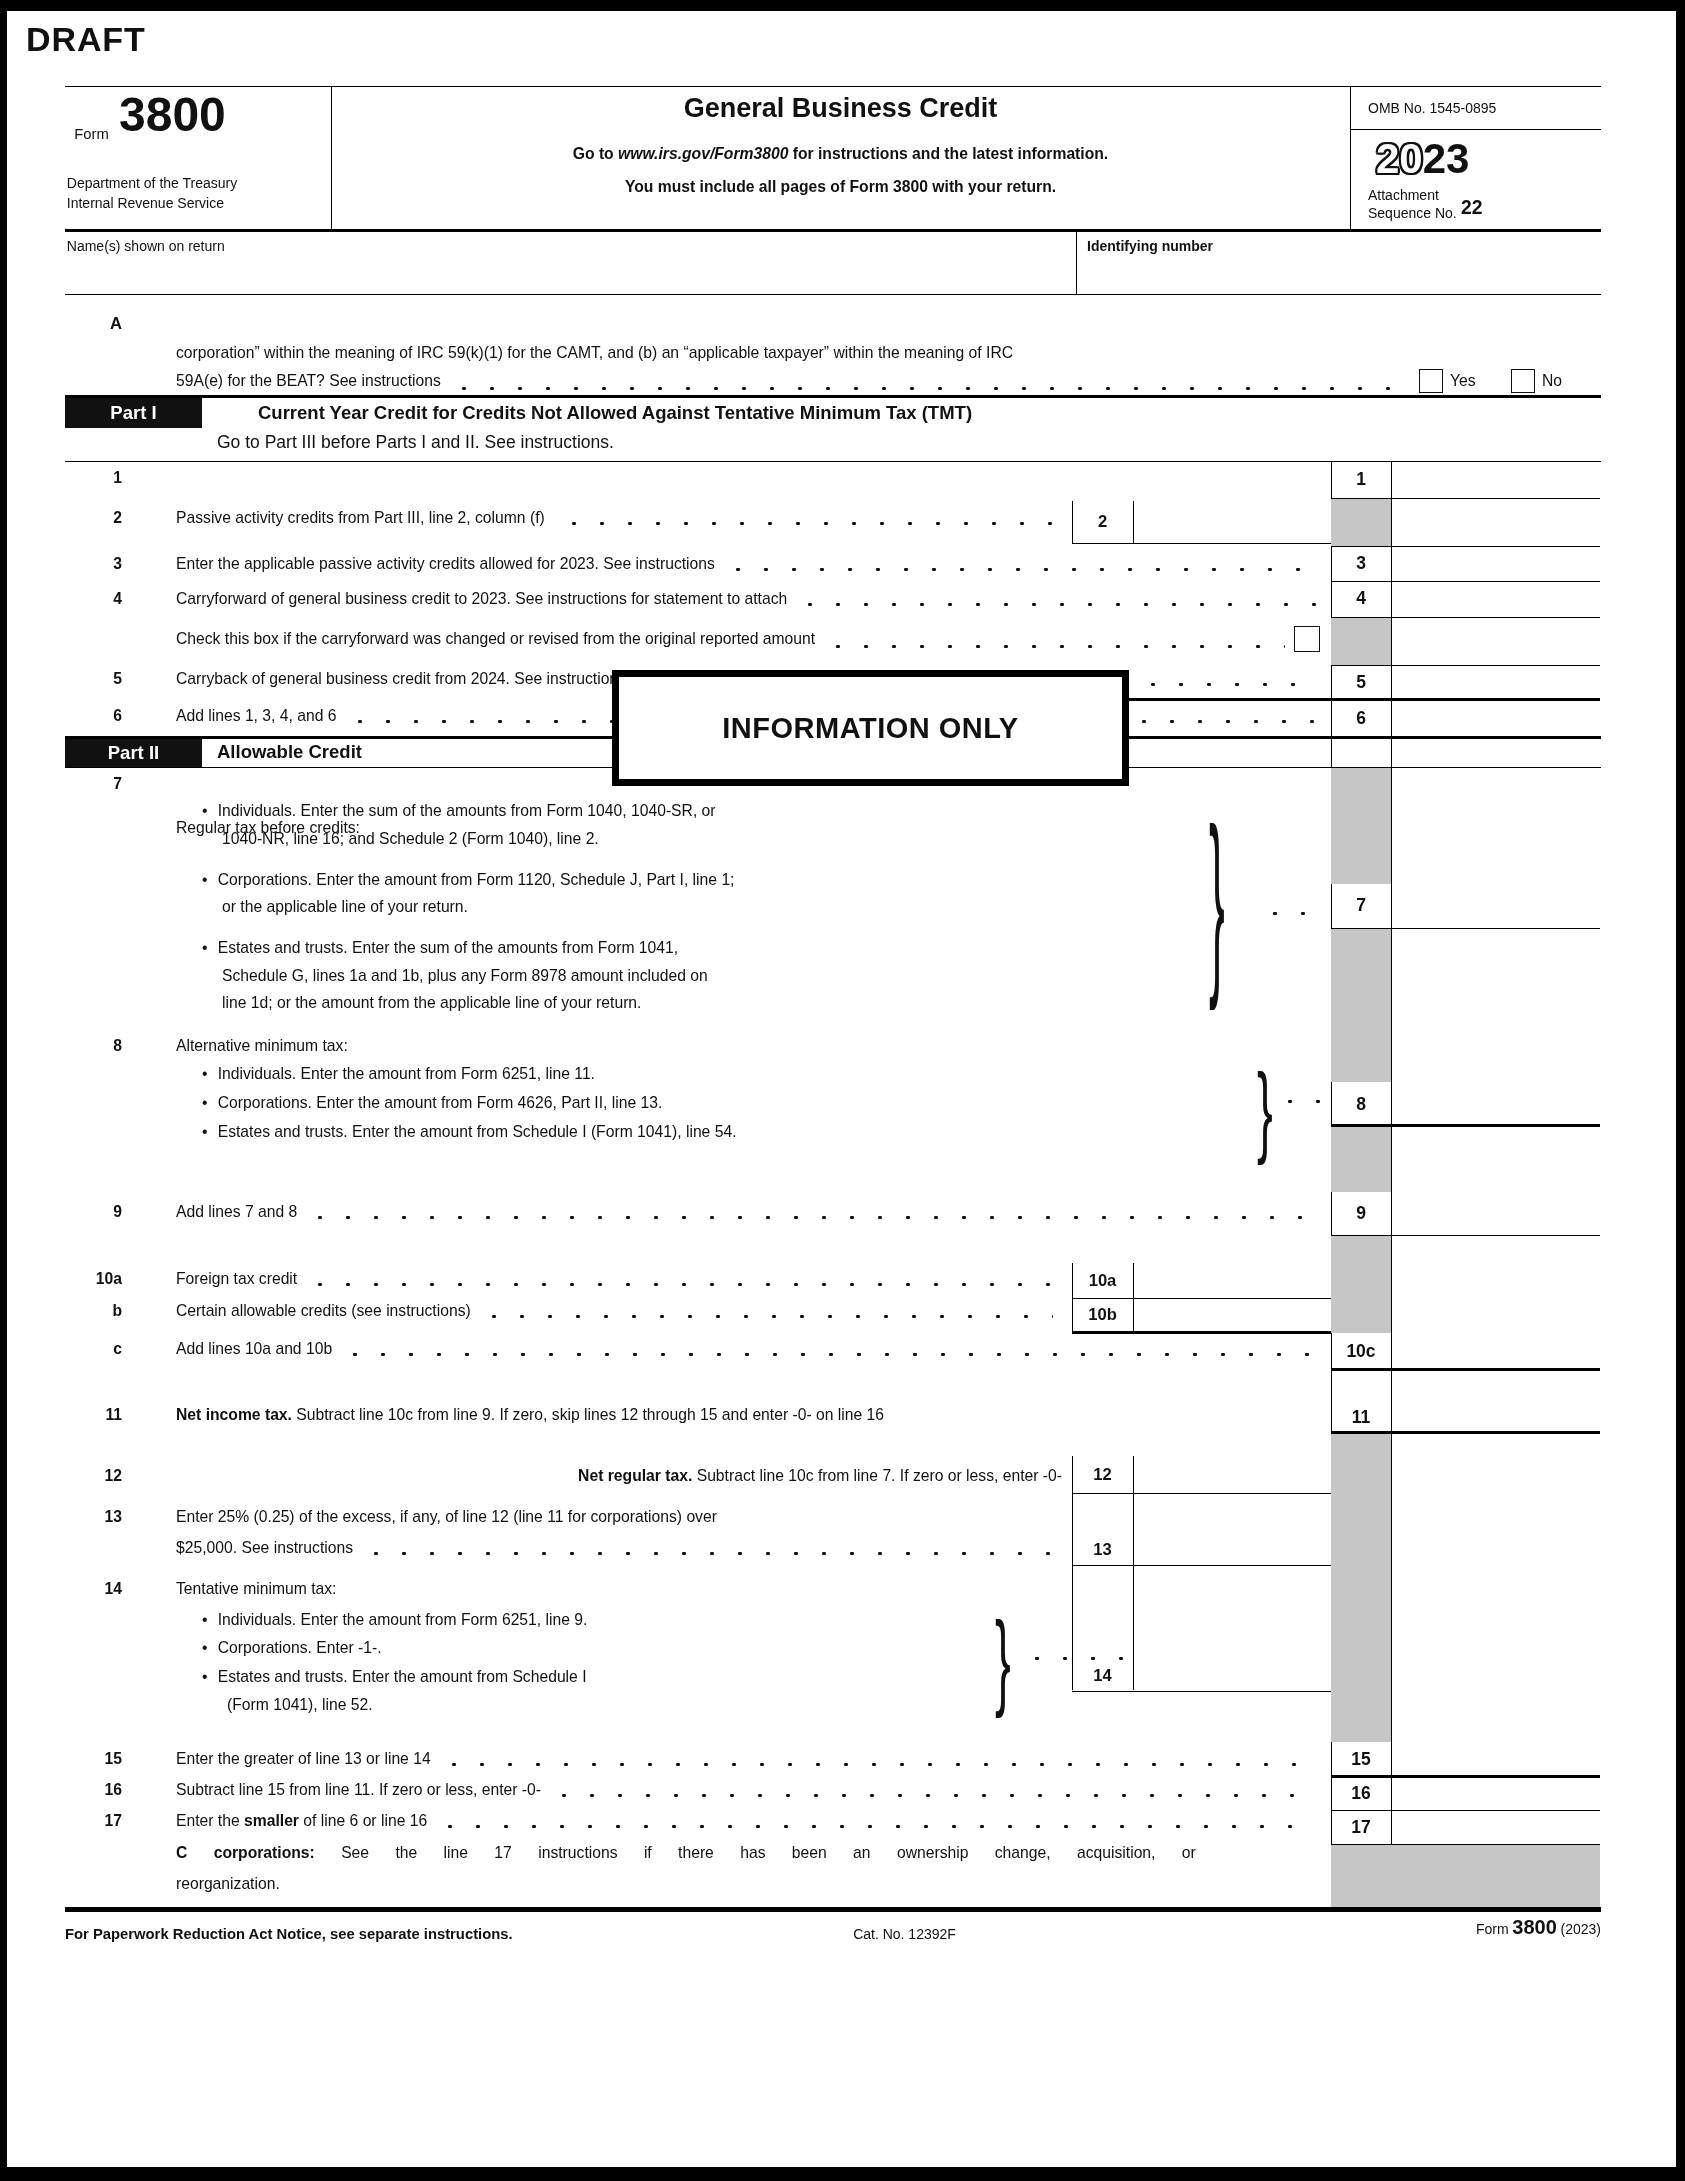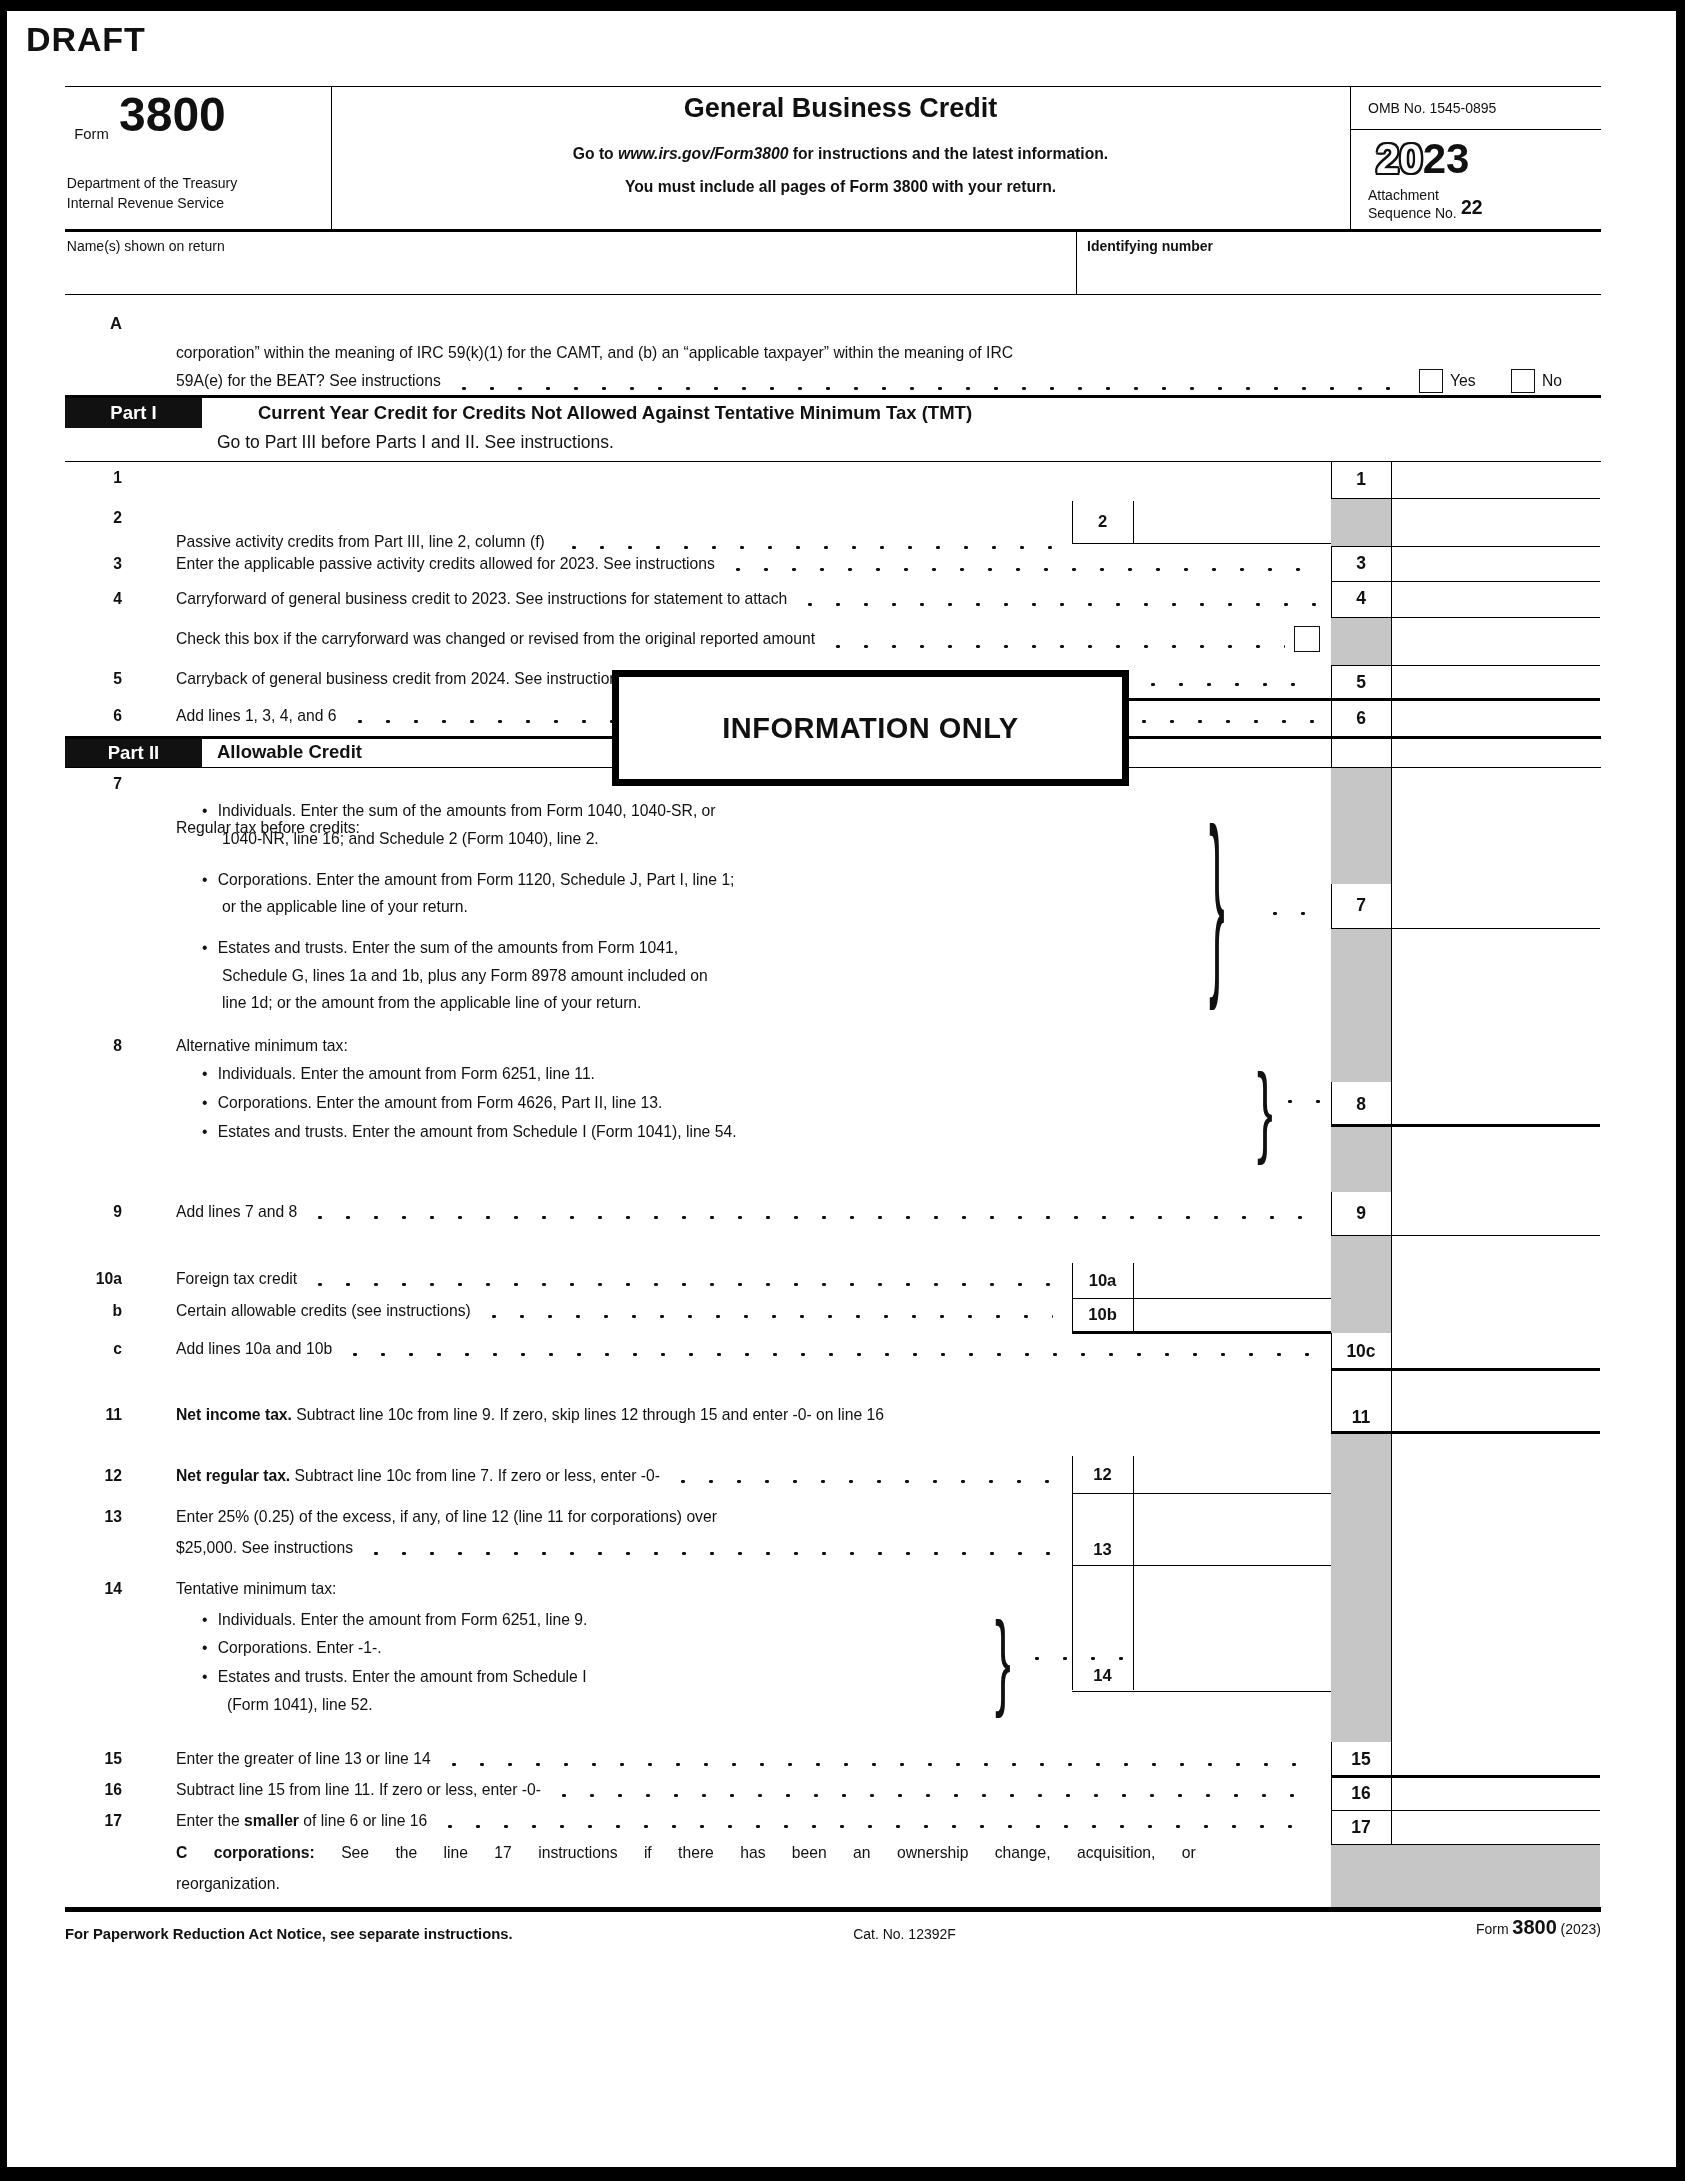--- a/index.html
+++ b/index.html
@@ -140,7 +140,7 @@
     <span class="num" style="top:466px;">1</span>
 
     <span class="num" style="top:506px;">2</span>
-    <div class="row" style="left:111px;top:530px;width:886px;gap:6px;">
+    <div class="row" style="left:111px;top:506px;width:886px;gap:6px;">
       <span class="t">Passive activity credits from Part III, line 2, column (f)</span>
       <span class="dots"></span>
     </div>

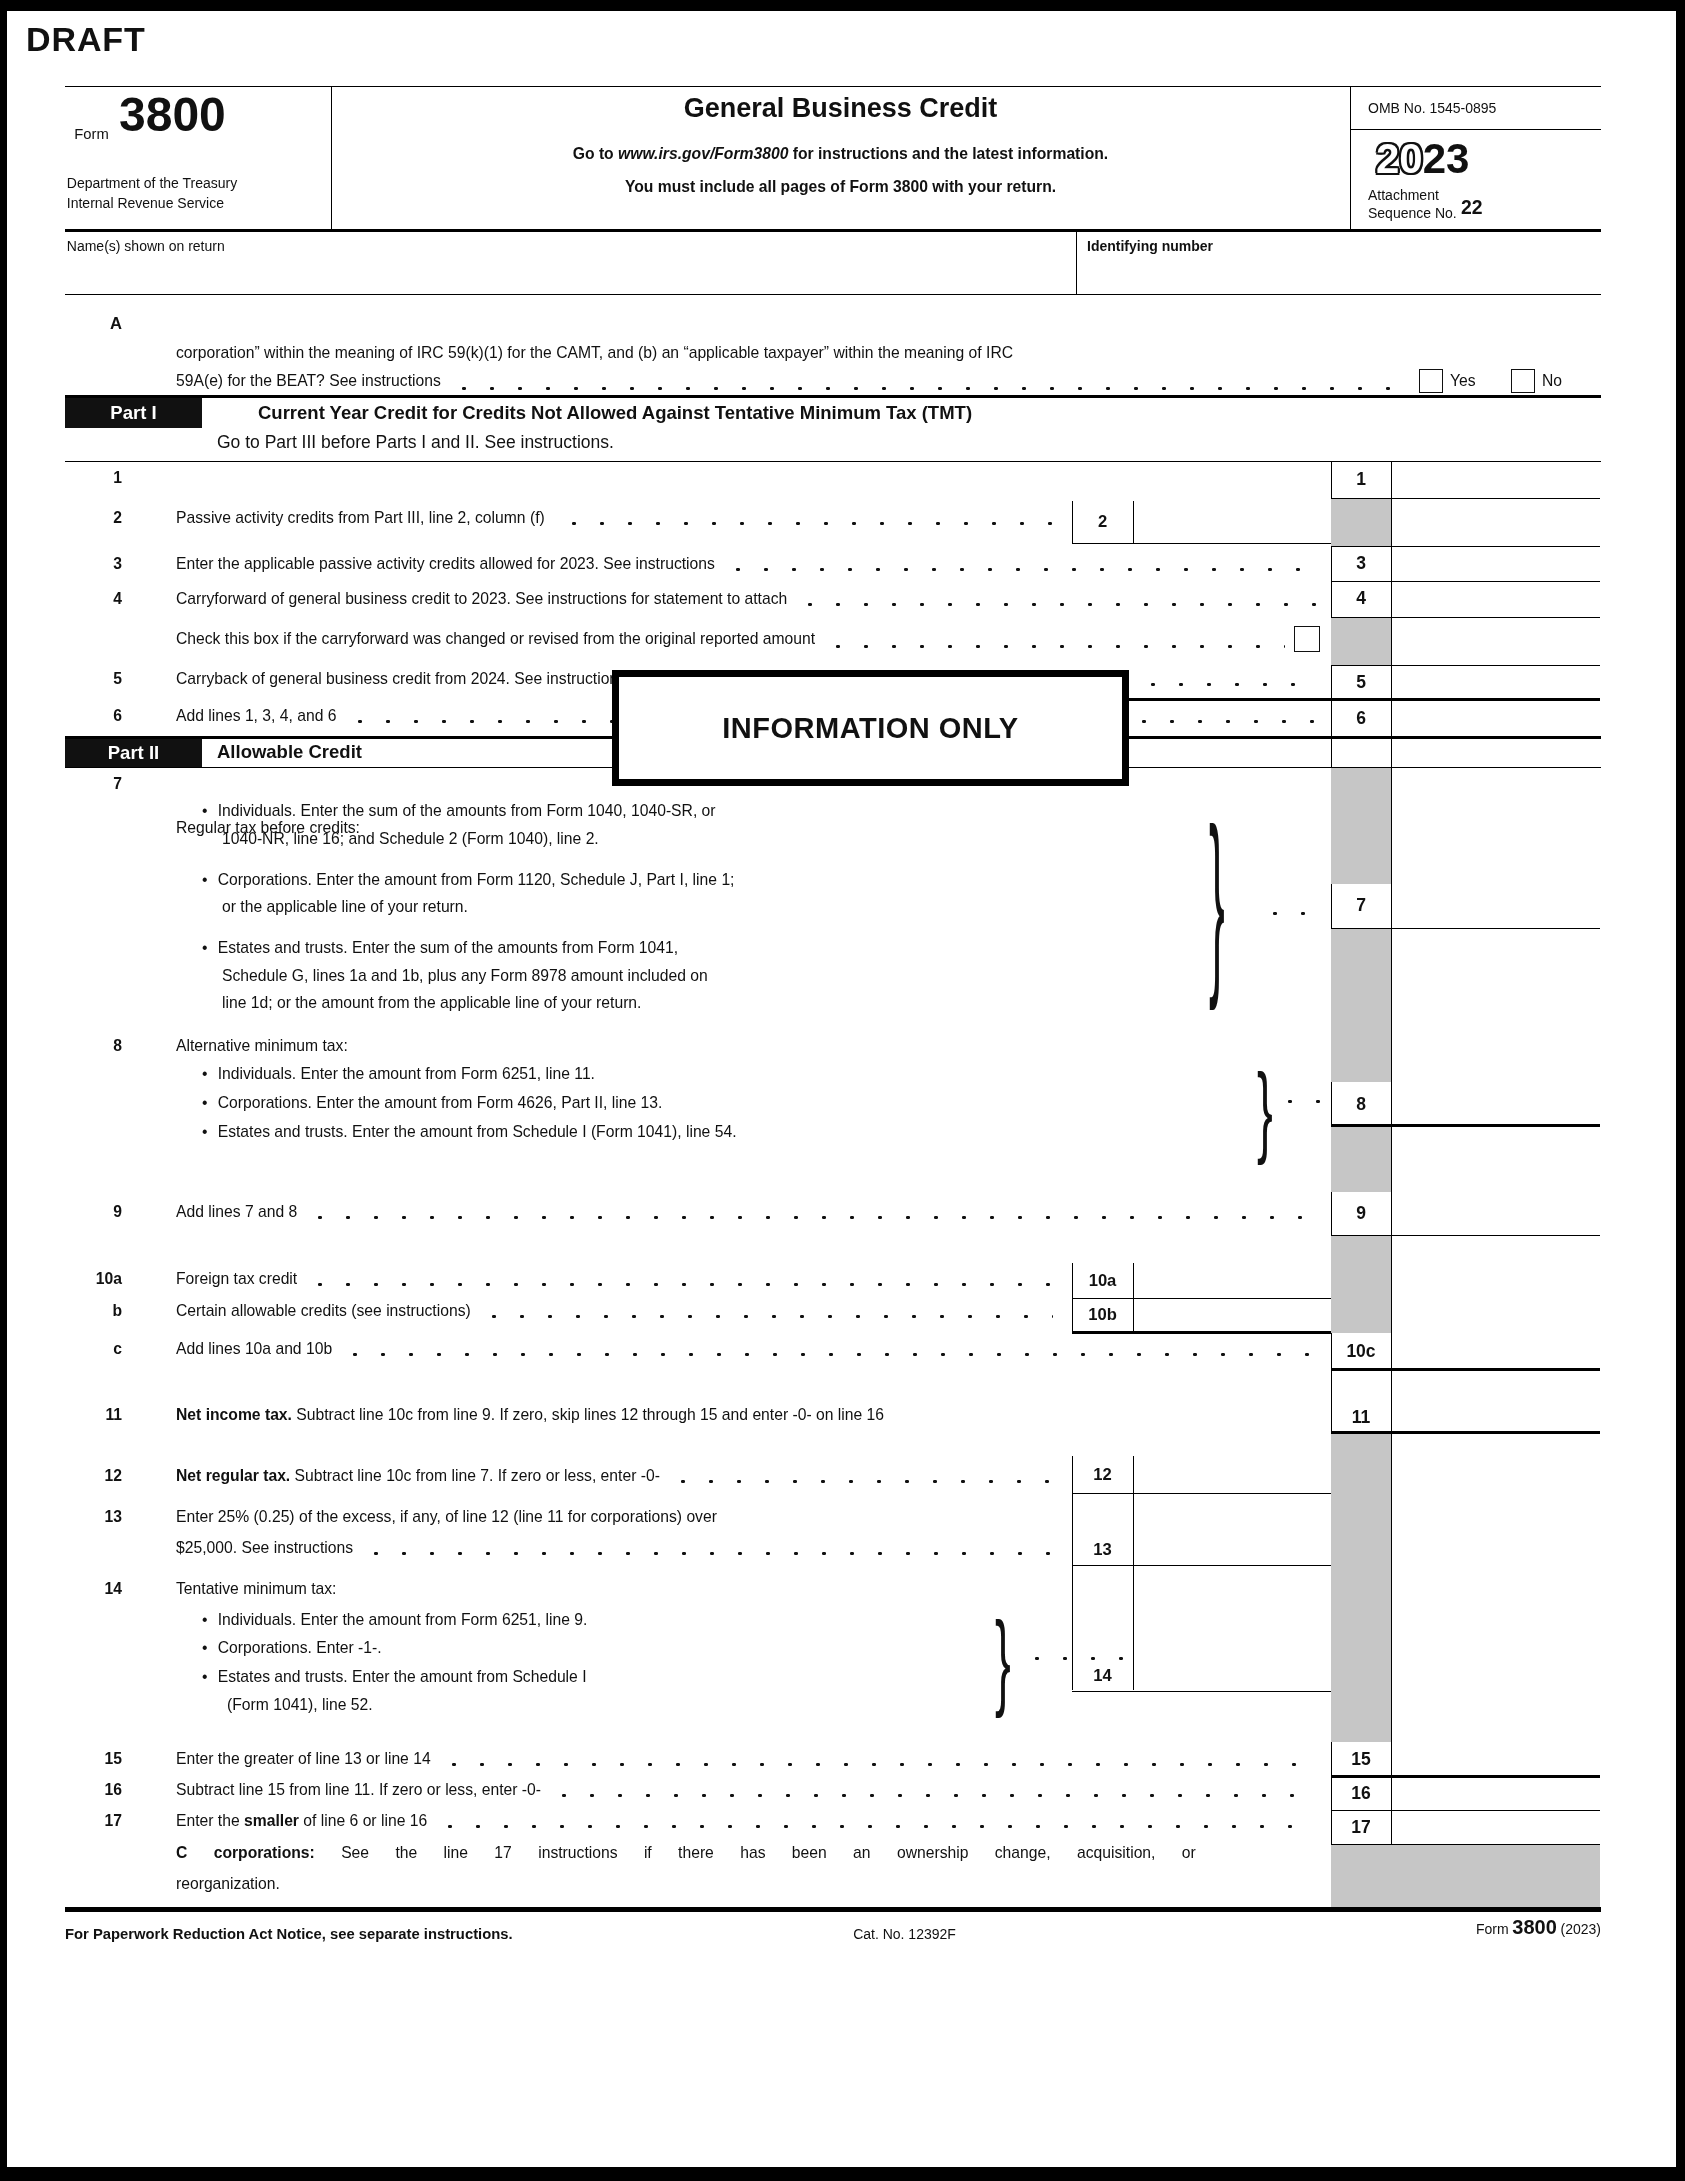--- a/index.html
+++ b/index.html
@@ -295,7 +295,7 @@
     </div>
 
     <span class="num" style="top:1464px;">12</span>
-    <div class="row" style="left:111px;top:1464px;width:886px;">
+    <div class="row" style="left:111px;top:1464px;width:886px;flex-direction:column;">
       <span class="t"><b>Net regular tax.</b><span> Subtract line 10c from line 7. If zero or less, enter -0-</span></span>
       <span class="dots"></span>
     </div>

